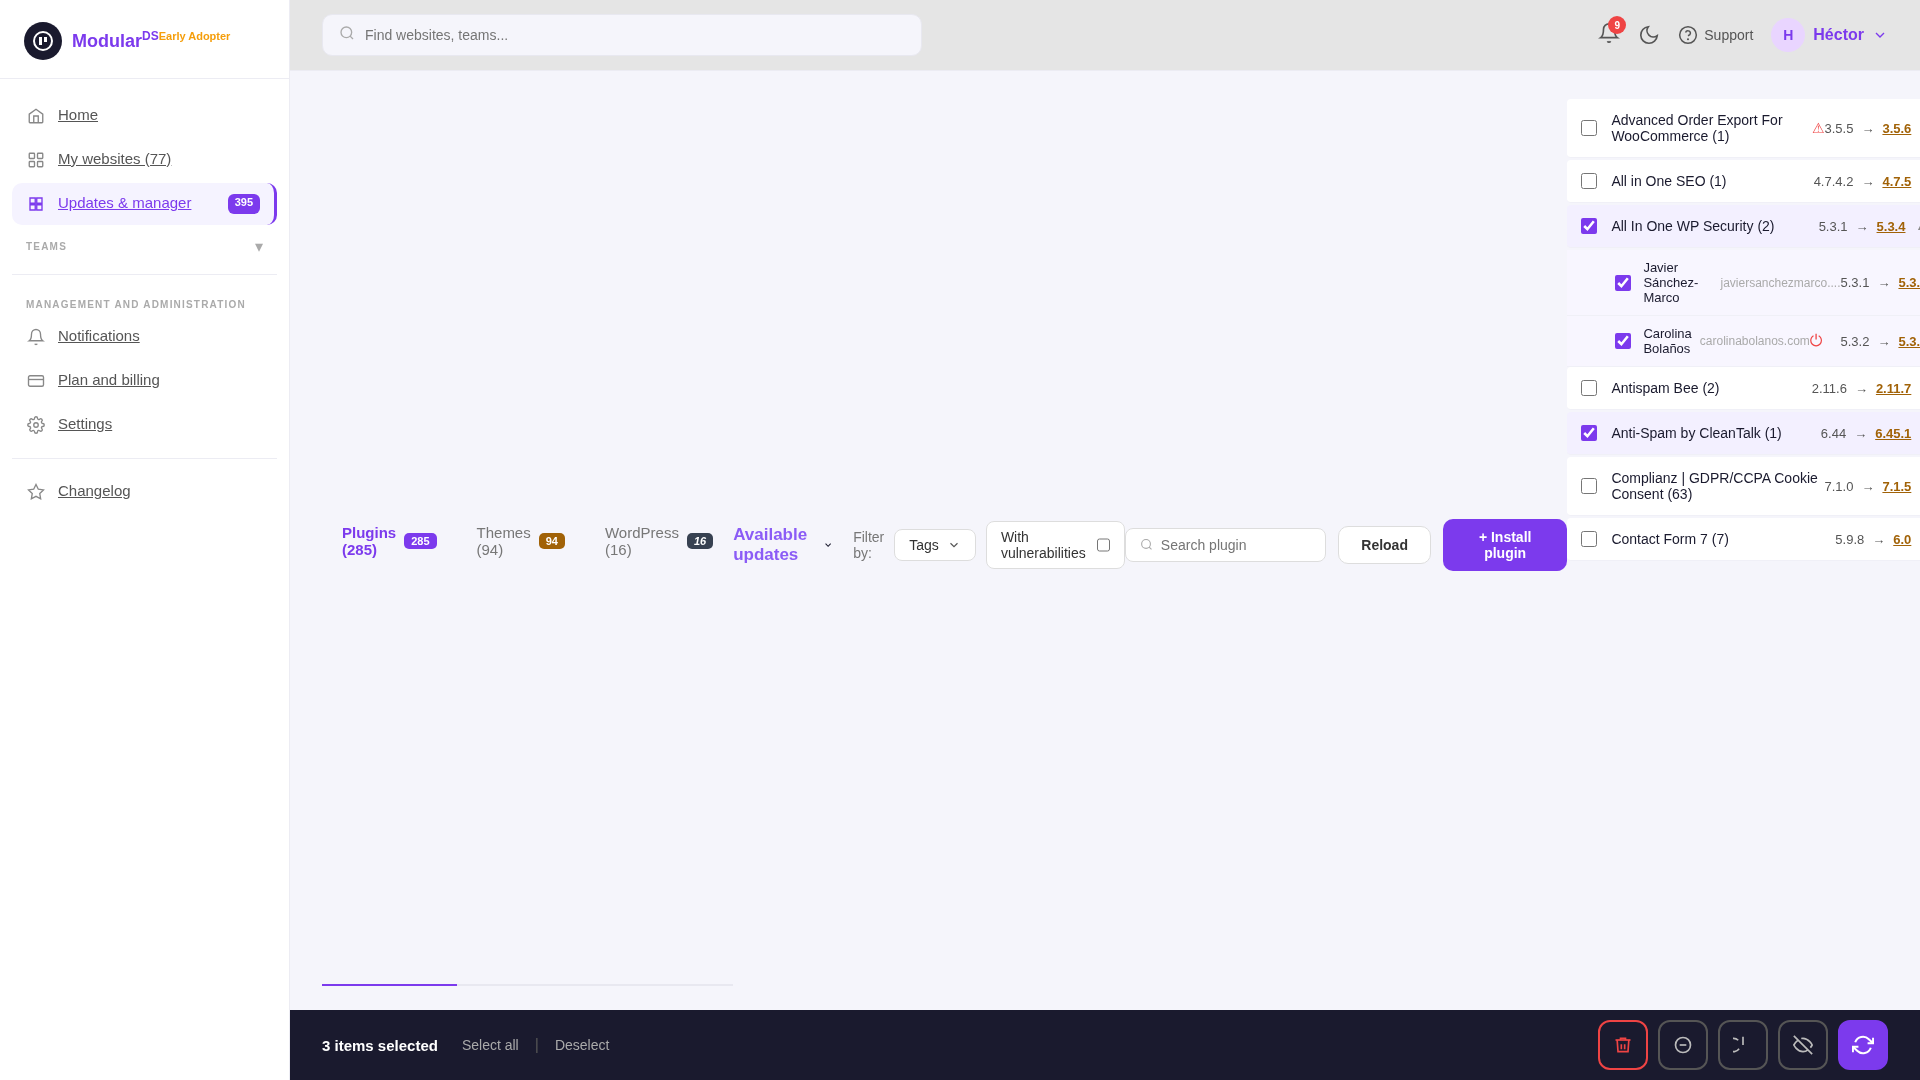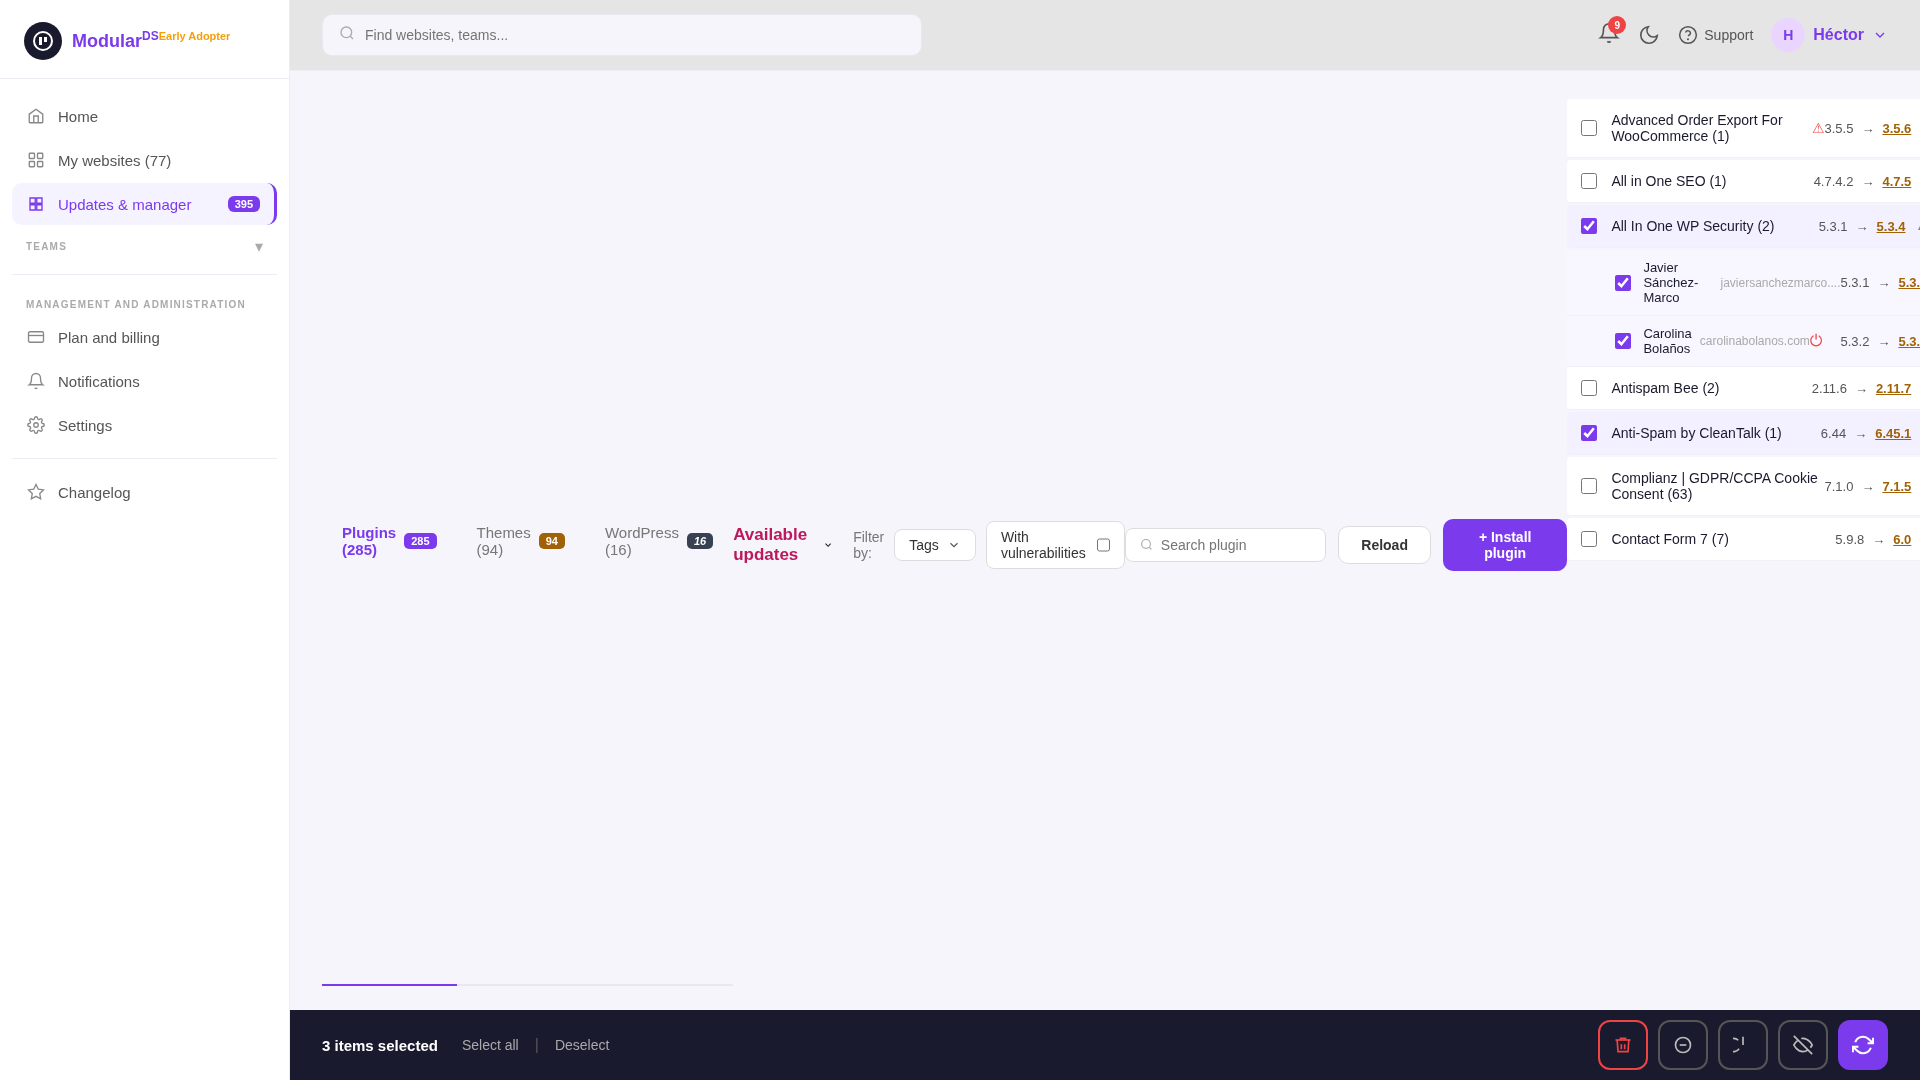--- a/index.html
+++ b/index.html
@@ -37,10 +37,10 @@
 
     .sidebar-nav { padding: 16px 12px; flex: 1; }
     .nav-item {
-      display: flex; align-items: center; gap: 12px;
+      display: flex; gap: 12px;
       padding: 11px 14px; border-radius: 10px;
       cursor: pointer; color: #555; font-size: 15px; font-weight: 500;
-      margin-bottom: 2px; position: relative;
+      margin-bottom: 2px; position: relative; text-decoration: underline;
     }
     .nav-item.active { background: #f5f3ff; color: #7c3aed; border-right: 3px solid #7c3aed; }
     .nav-item .nav-badge {

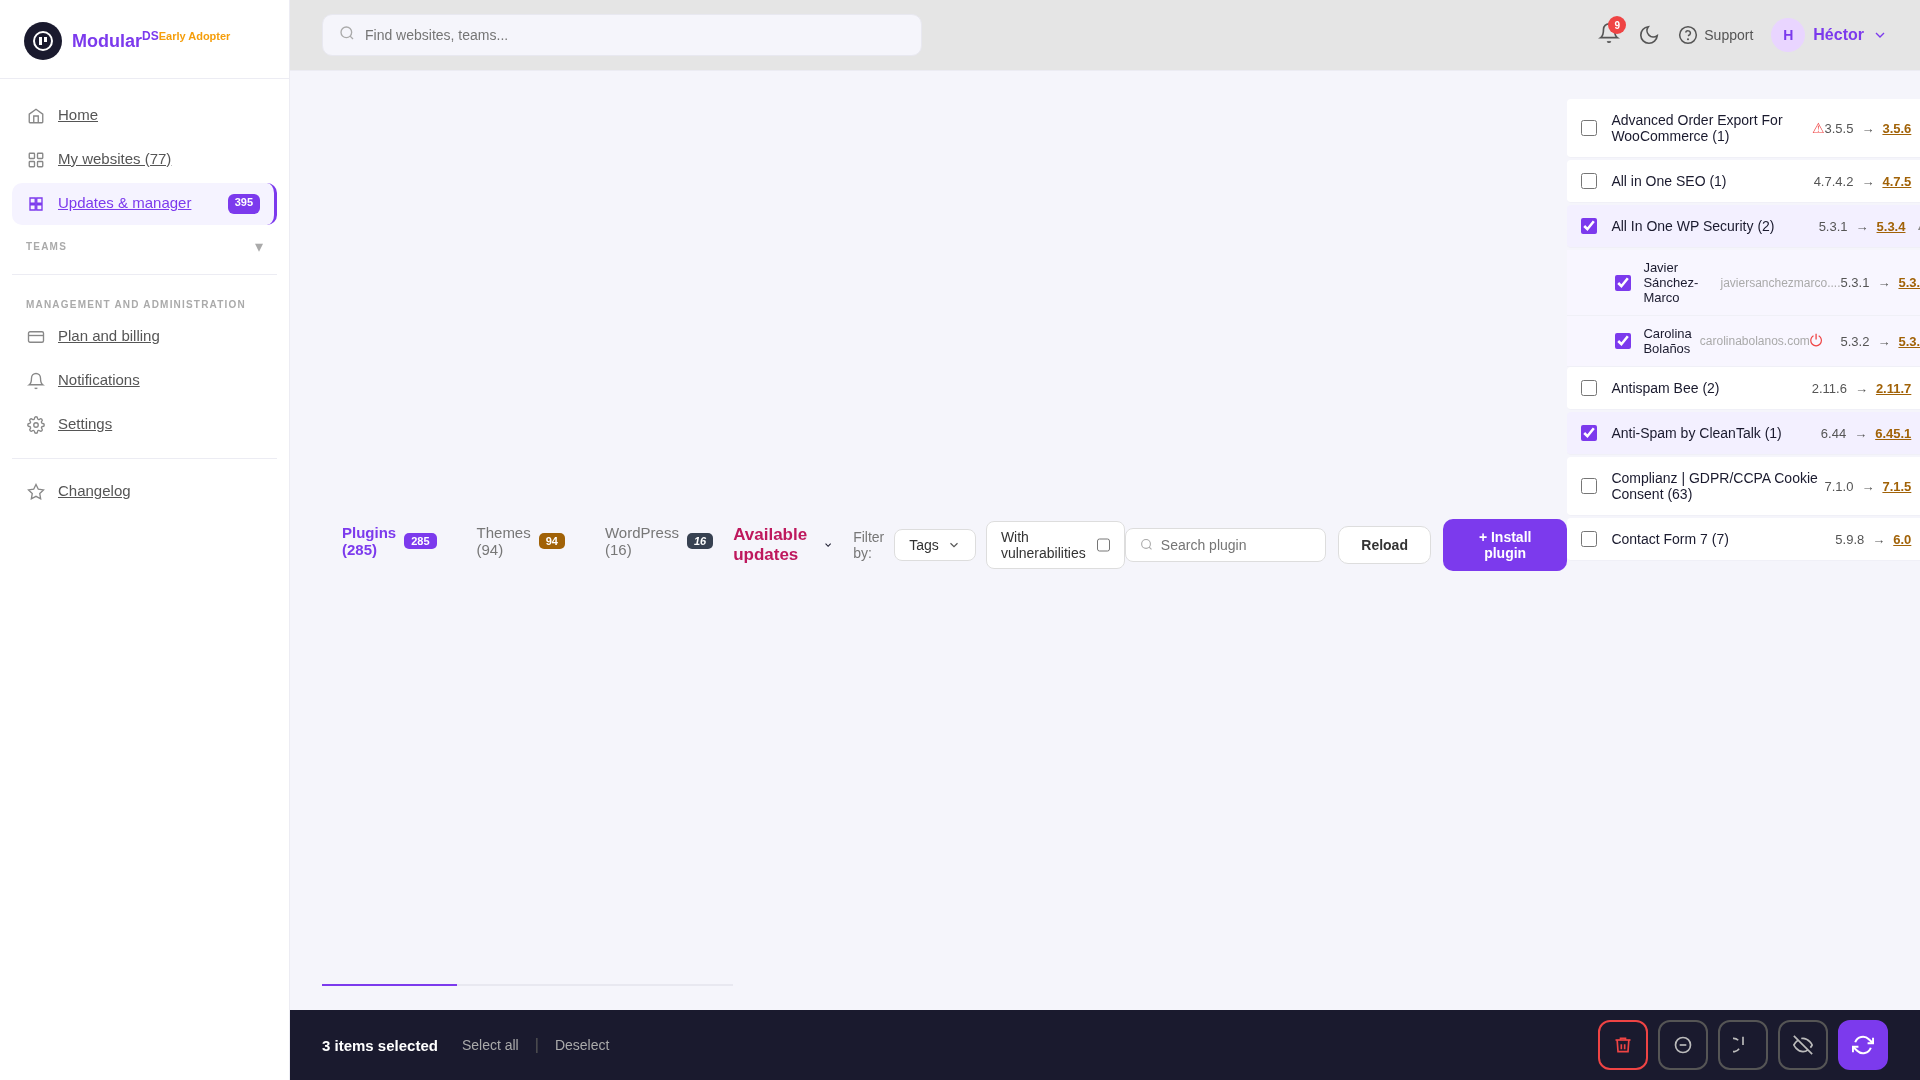--- a/index.html
+++ b/index.html
@@ -266,20 +266,20 @@
     <div class="nav-item">
       <span class="nav-icon">
         <svg width="18" height="18" fill="none" stroke="#888" stroke-width="1.8" viewBox="0 0 24 24">
+            <path d="M18 8A6 6 0 006 8c0 7-3 9-3 9h18s-3-2-3-9"></path>
+            <path d="M13.73 21a2 2 0 01-3.46 0"></path>
+          </svg>
+      </span>
+      <span>Notifications</span>
+    </div>
+    <div class="nav-item">
+      <span class="nav-icon">
+        <svg width="18" height="18" fill="none" stroke="#888" stroke-width="1.8" viewBox="0 0 24 24">
             <rect x="2" y="5" width="20" height="14" rx="2"></rect>
             <path d="M2 10h20"></path>
           </svg>
       </span>
       <span>Plan and billing</span>
-    </div>
-    <div class="nav-item">
-      <span class="nav-icon">
-        <svg width="18" height="18" fill="none" stroke="#888" stroke-width="1.8" viewBox="0 0 24 24">
-            <path d="M18 8A6 6 0 006 8c0 7-3 9-3 9h18s-3-2-3-9"></path>
-            <path d="M13.73 21a2 2 0 01-3.46 0"></path>
-          </svg>
-      </span>
-      <span>Notifications</span>
     </div>
     <div class="nav-item">
       <span class="nav-icon">

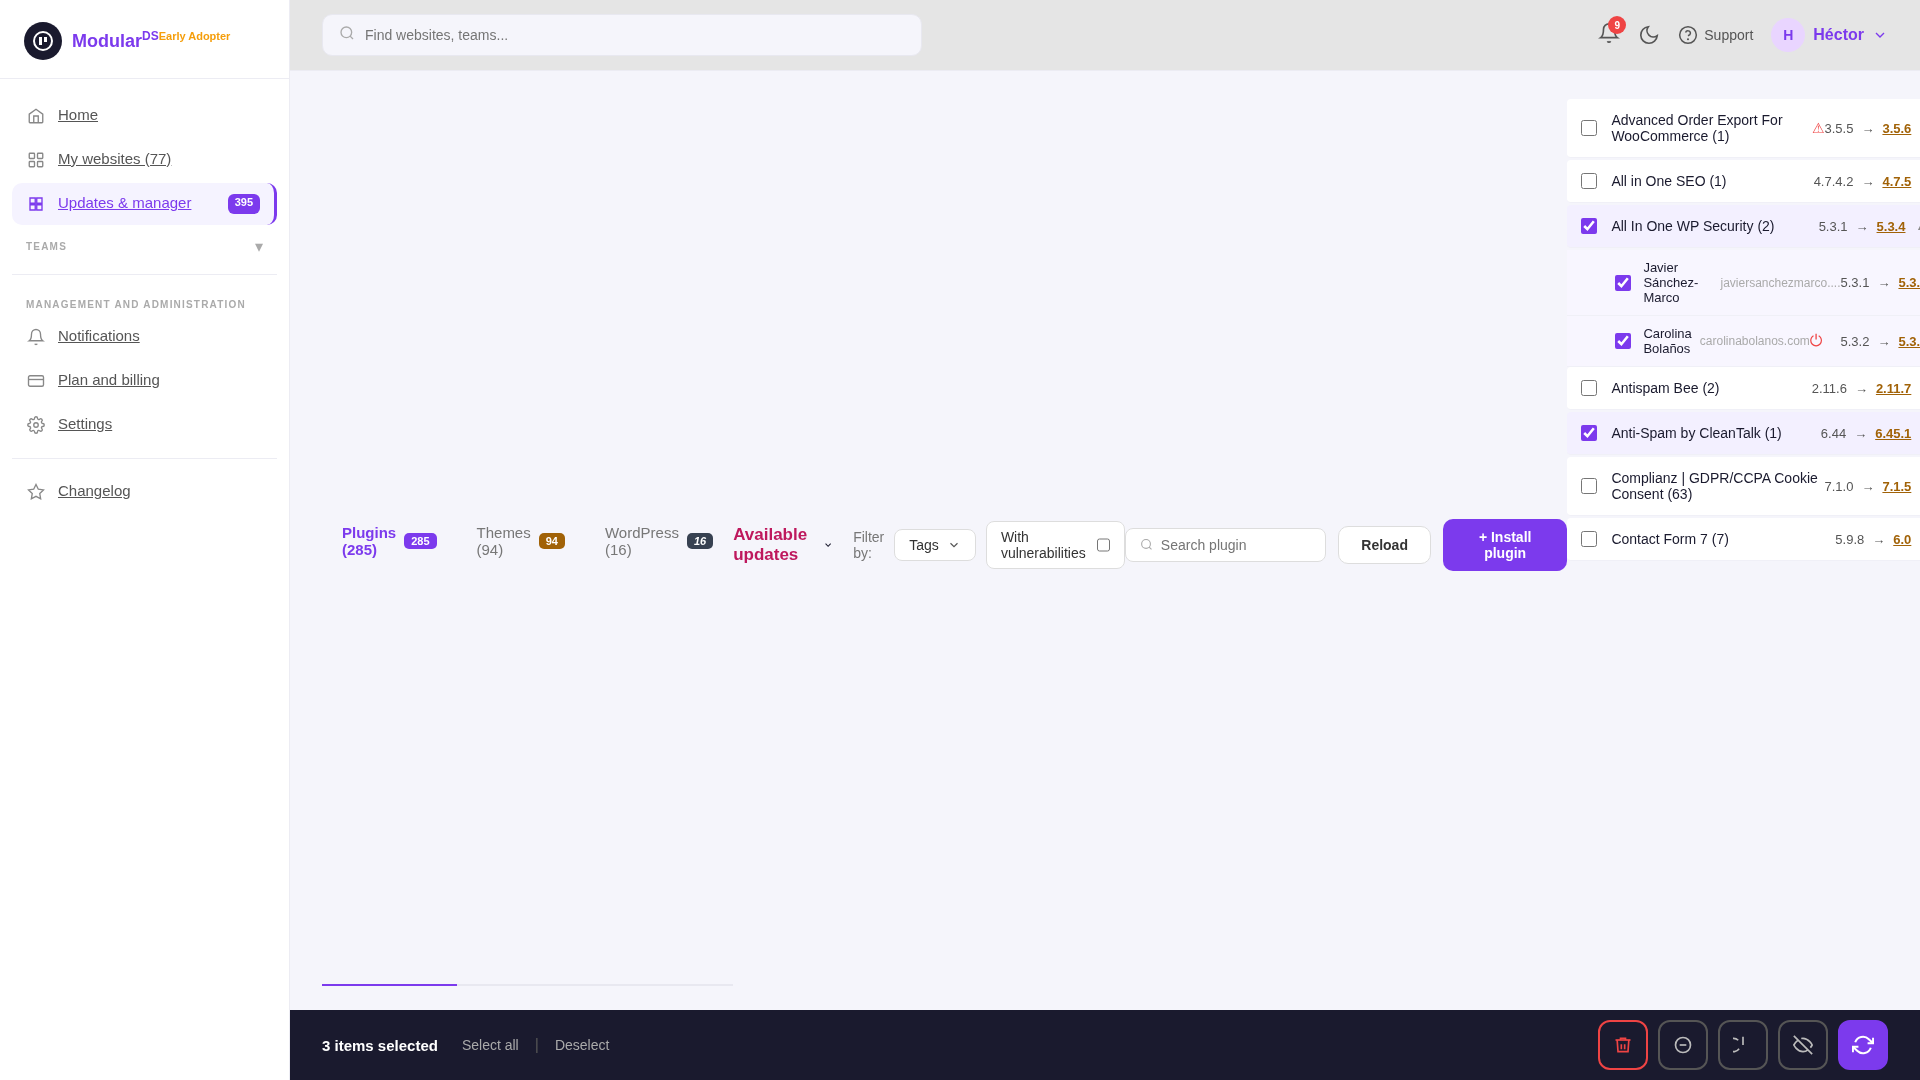--- a/index.html
+++ b/index.html
@@ -127,7 +127,7 @@
     .toolbar-left { display: flex; align-items: center; gap: 16px; }
     .available-updates {
       display: flex; align-items: center; gap: 8px;
-      font-size: 17px; font-weight: 600; color: #be185d; cursor: pointer;
+      font-size: 17px; font-weight: 600; color: #8b5cf6; cursor: pointer;
     }
     .filter-row { display: flex; align-items: center; gap: 10px; }
     .filter-label { font-size: 14px; color: #777; font-weight: 500; }

